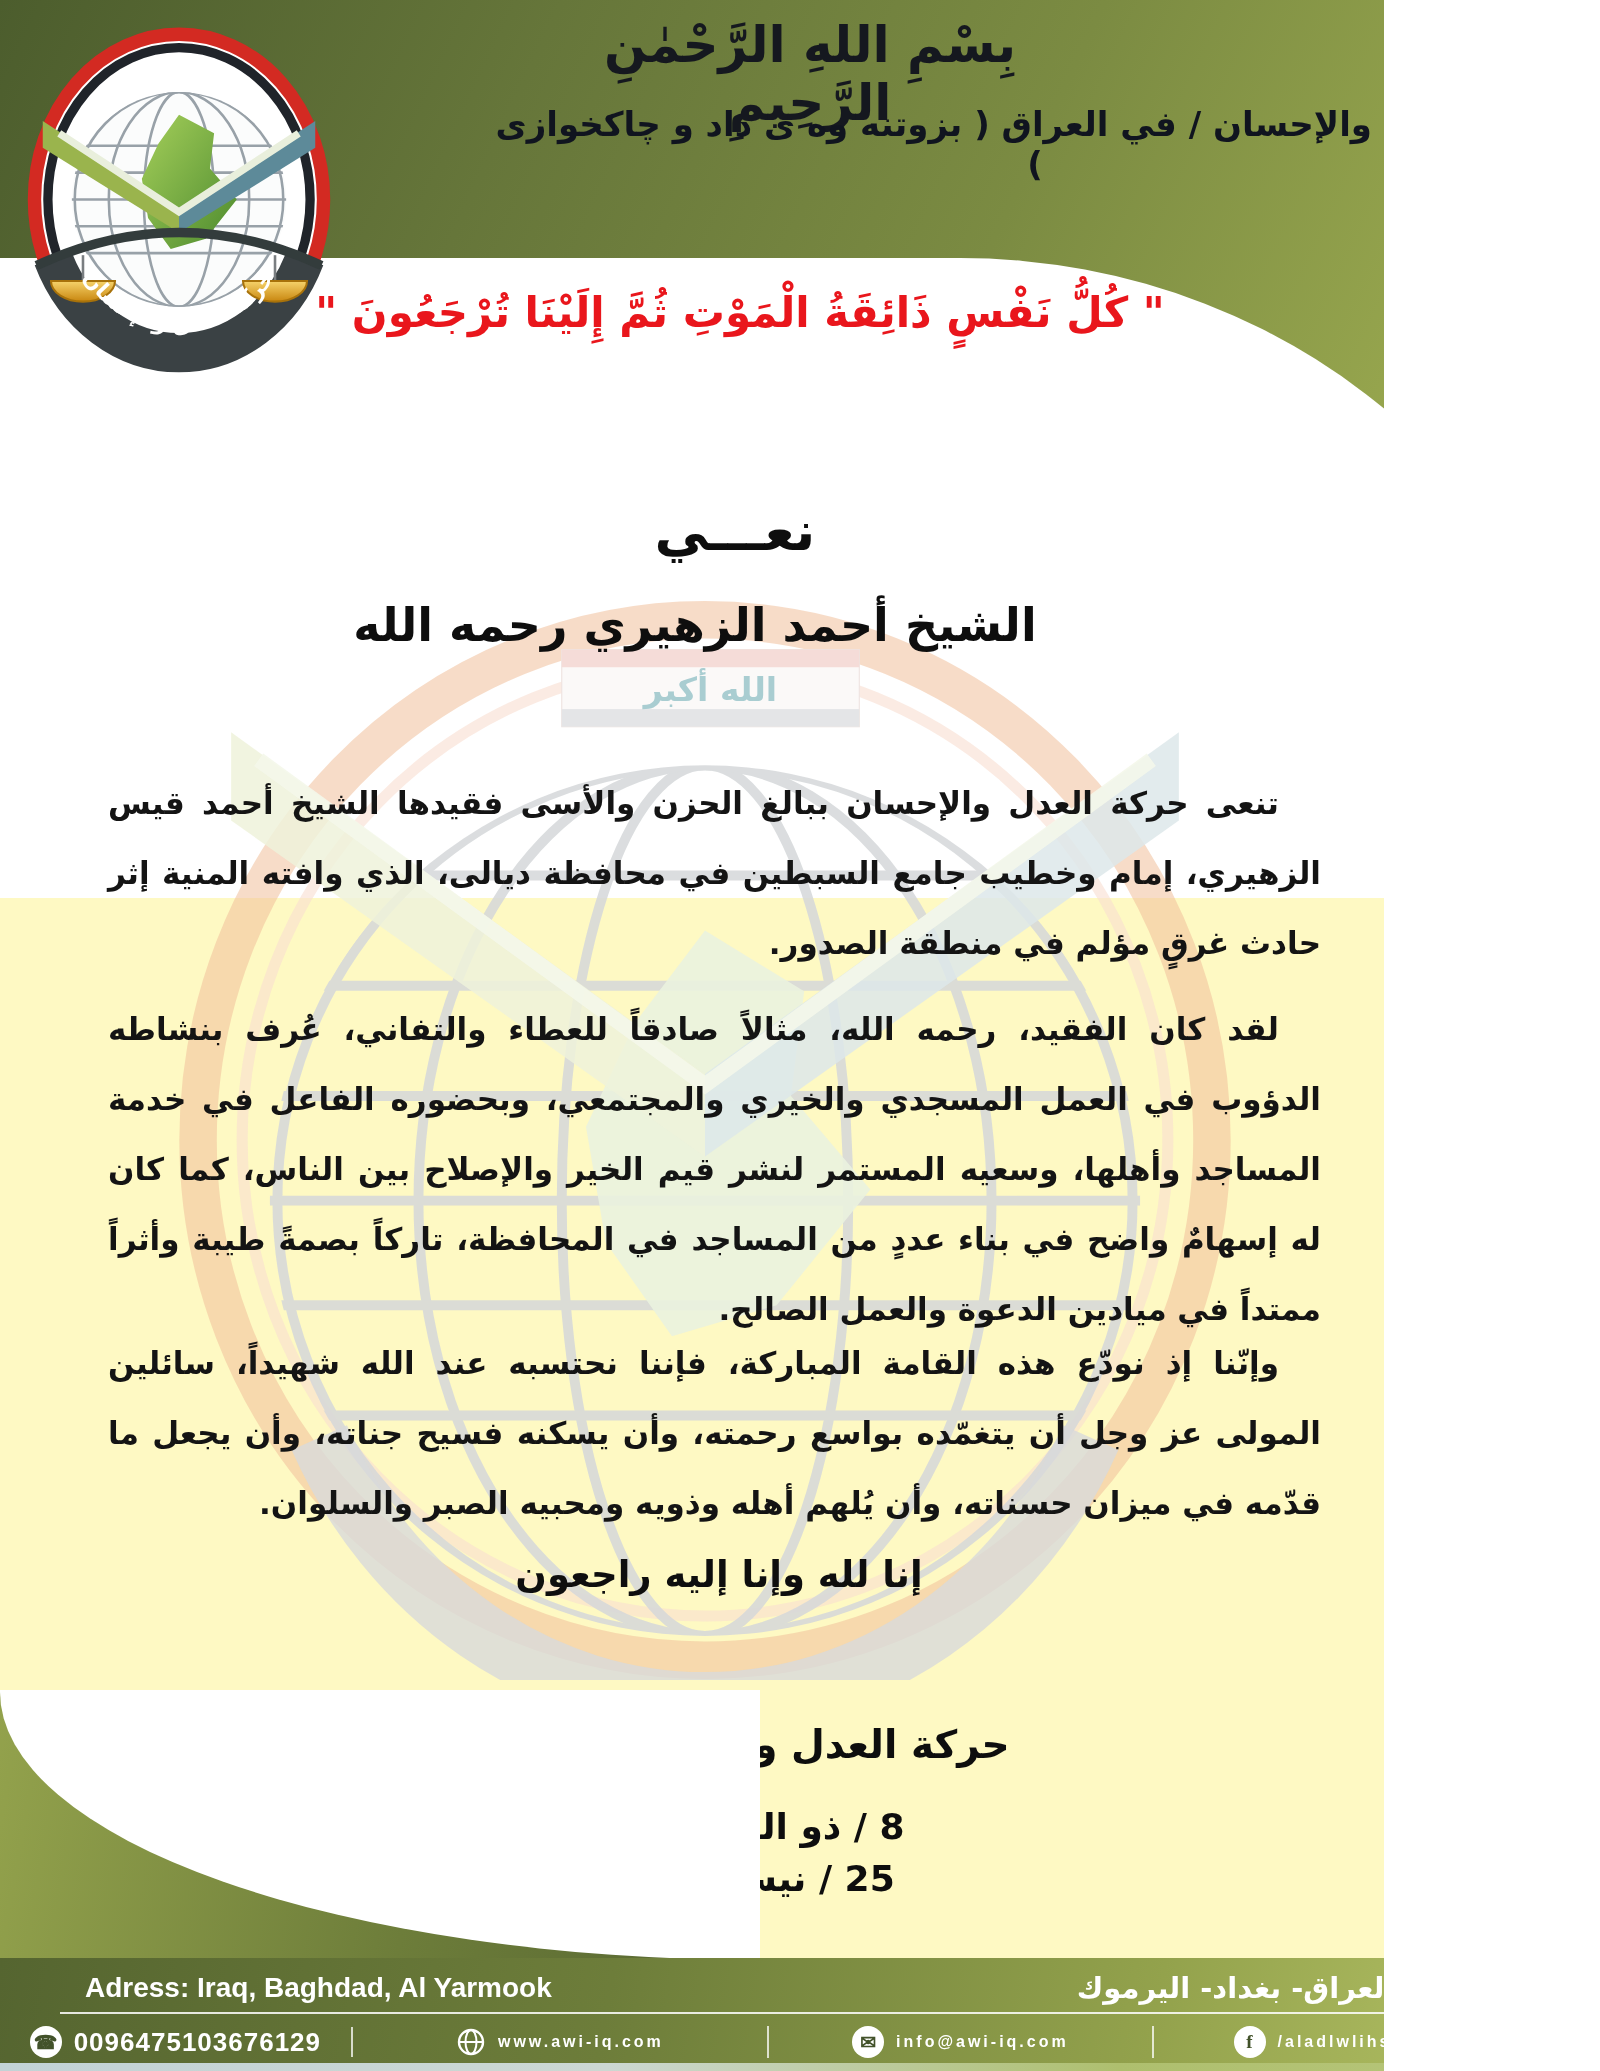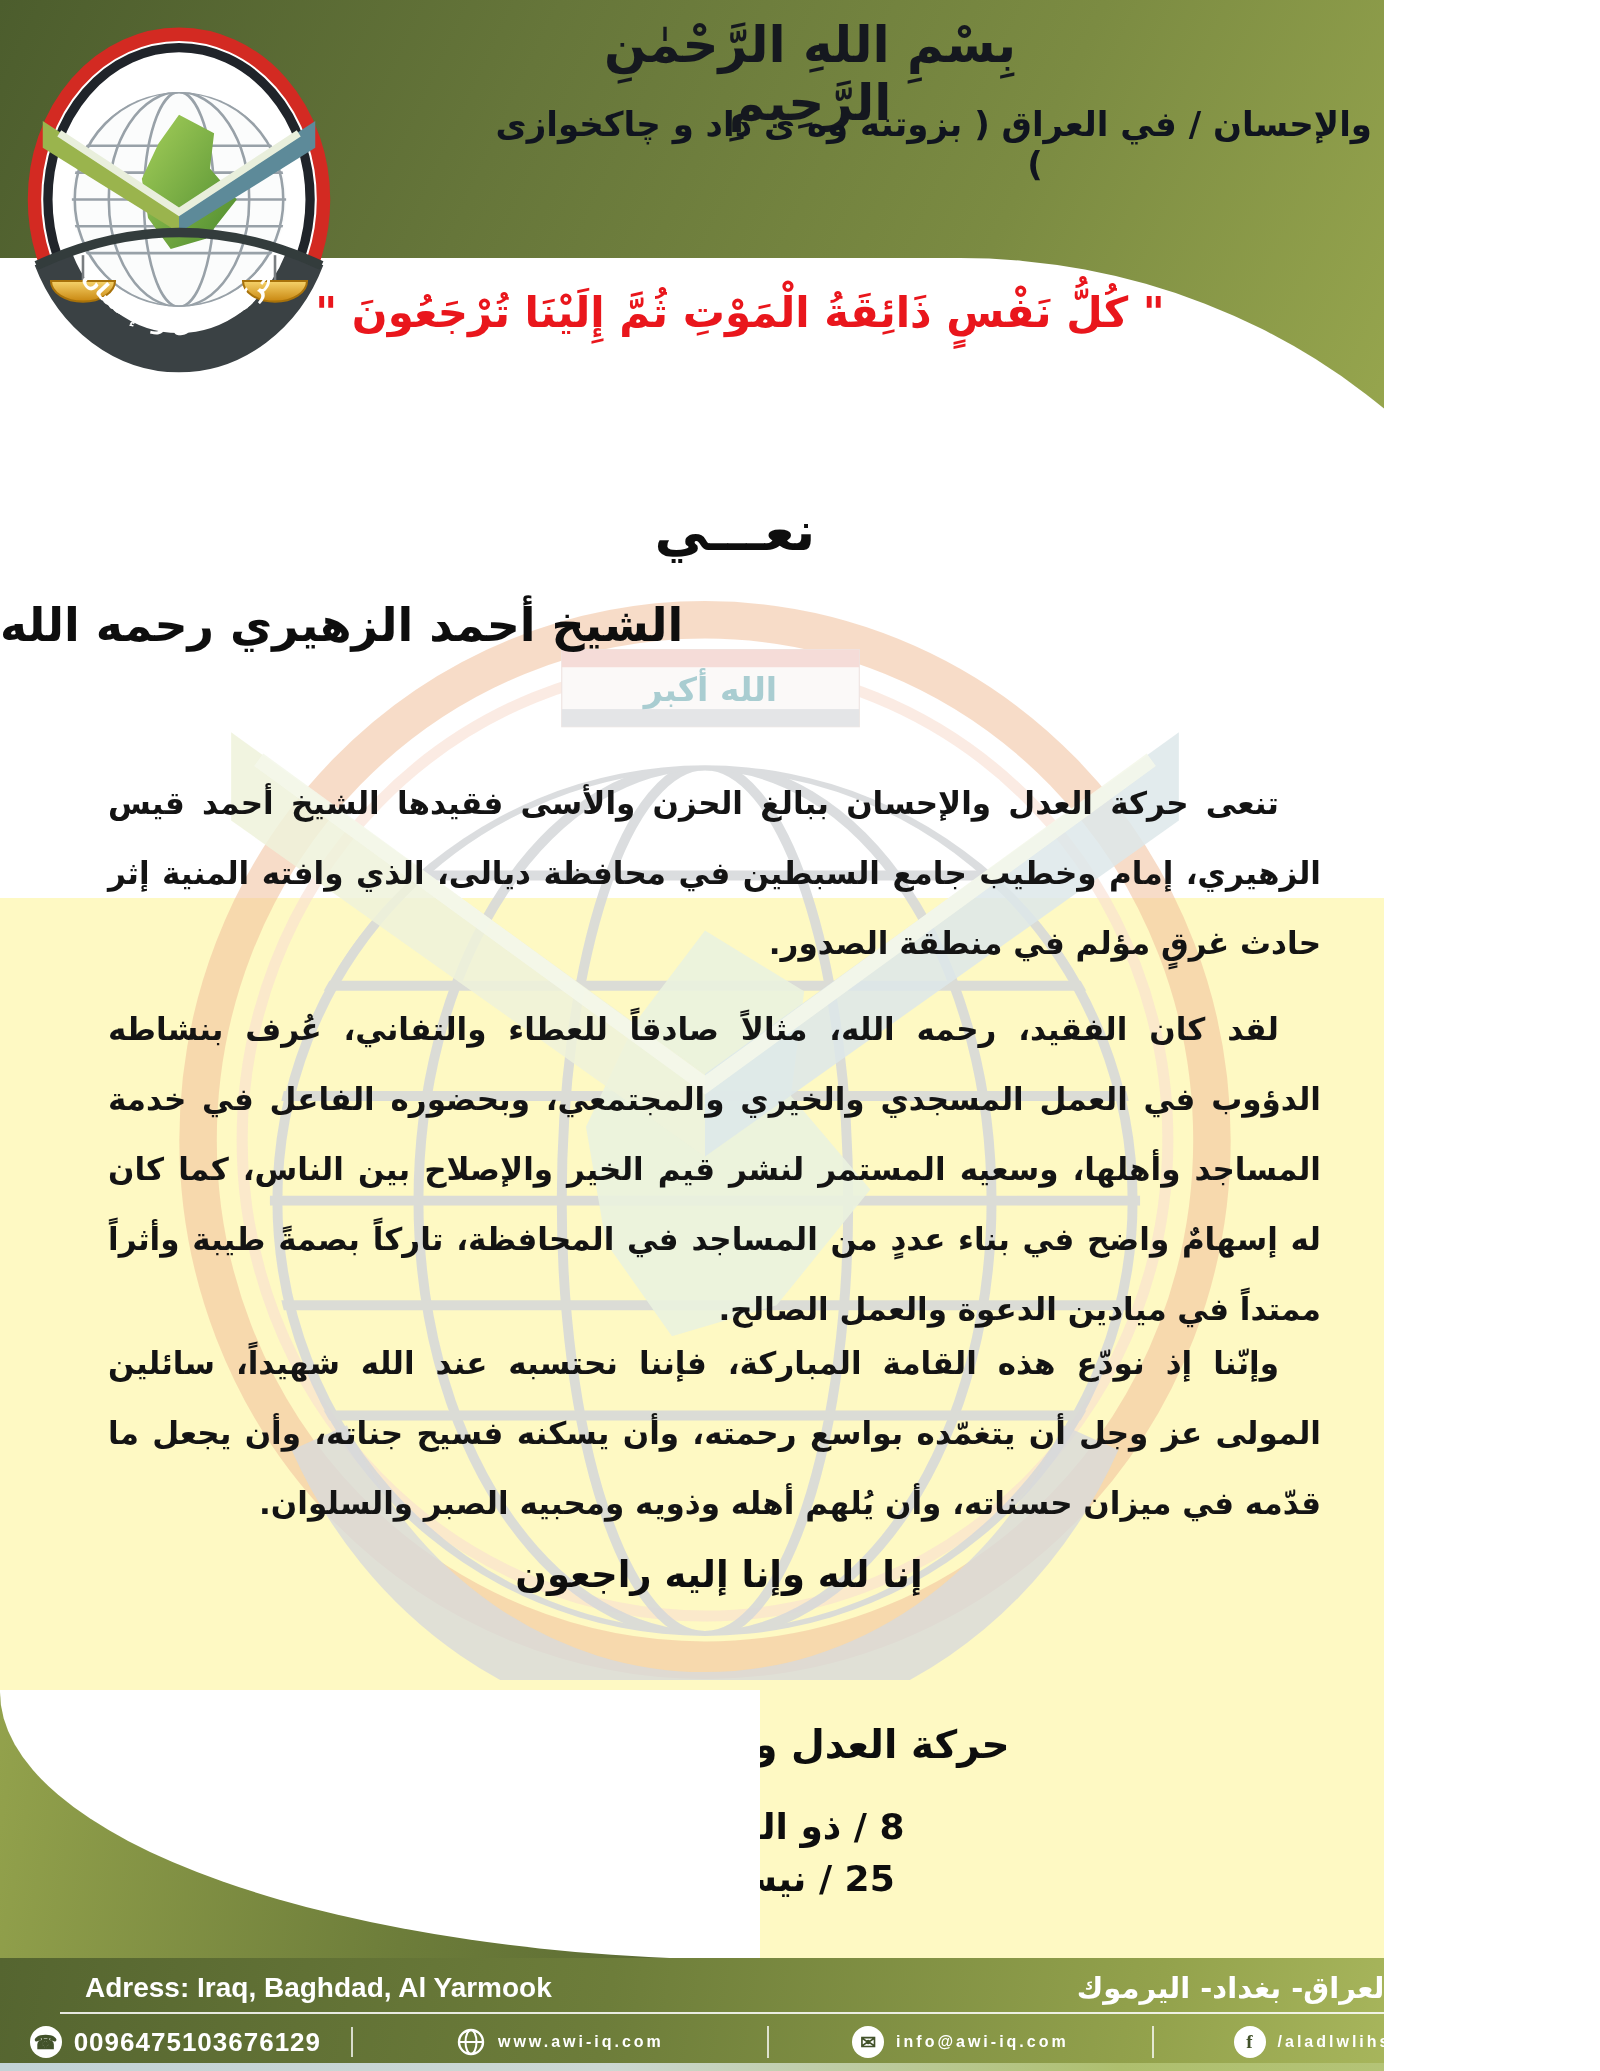--- a/index.html
+++ b/index.html
@@ -27,7 +27,7 @@
     color:#e9161c;direction:rtl;}
   .doc-title{left:0;top:500px;width:1390px;text-align:center;font-size:54px;font-weight:bold;
     color:#0e0e0e;direction:rtl;letter-spacing:1px;padding-left:40px;}
-  .deceased{left:0;top:598px;width:1390px;text-align:left;font-size:46px;font-weight:bold;
+  .deceased{left:0;top:598px;width:1390px;text-align:center;font-size:46px;font-weight:bold;
     color:#0e0e0e;direction:rtl;}
   .para{right:55px;left:100px;direction:rtl;text-align:justify;font-size:31px;font-weight:bold;
     color:#141414;line-height:2.26;text-indent:42px;margin:8px;}

